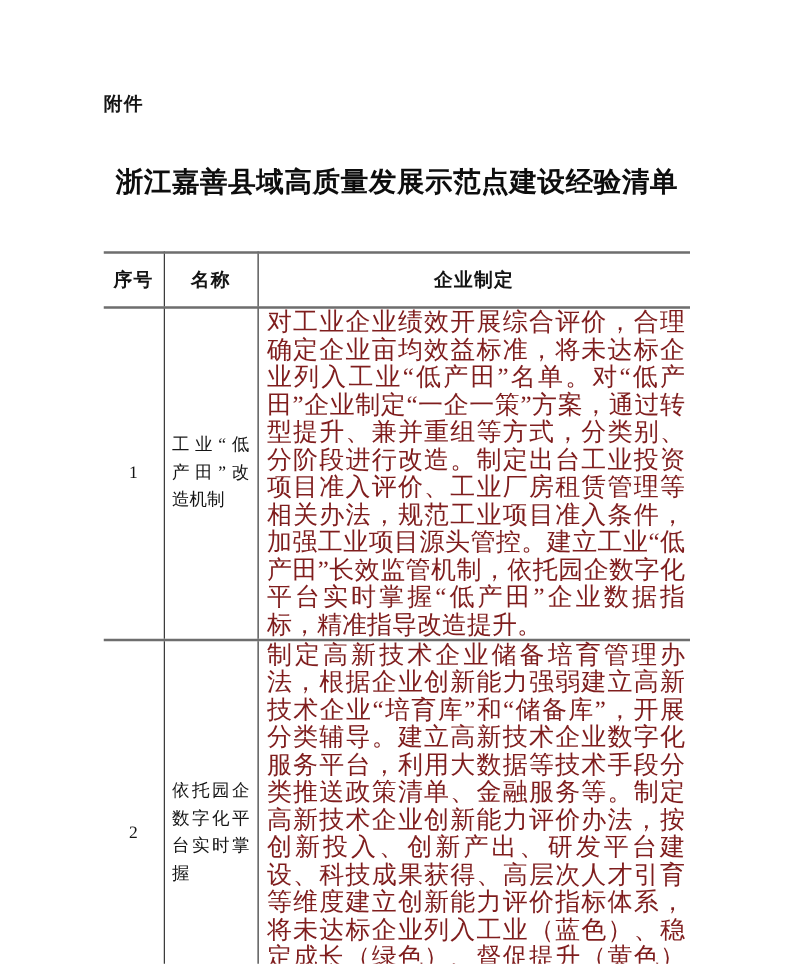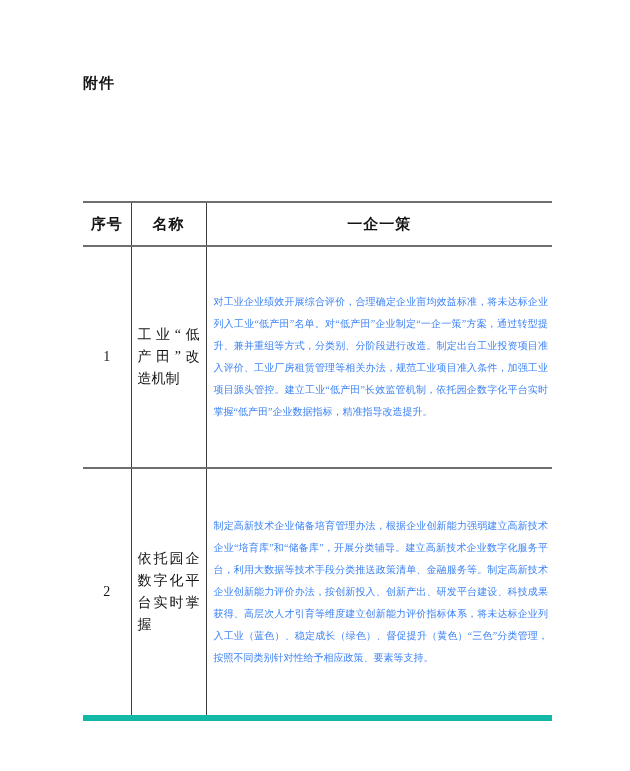--- a/index.html
+++ b/index.html
@@ -106,6 +106,7 @@
 
   <div class="attachment">附件</div>
 
+  <h1 class="doc-title">浙江嘉善县域高质量发展示范点建设经验清单</h1>
 
   <table class="exp-table">
     <colgroup>

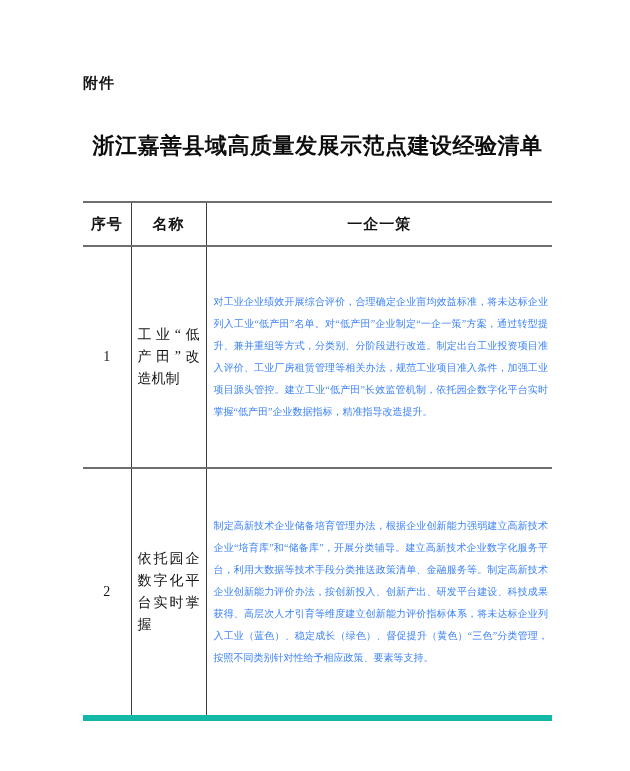--- a/index.html
+++ b/index.html
@@ -118,7 +118,7 @@
       <tr>
         <th>序号</th>
         <th>名称</th>
-        <th>一企一策</th>
+        <th>企业制定</th>
       </tr>
     </thead>
     <tbody>

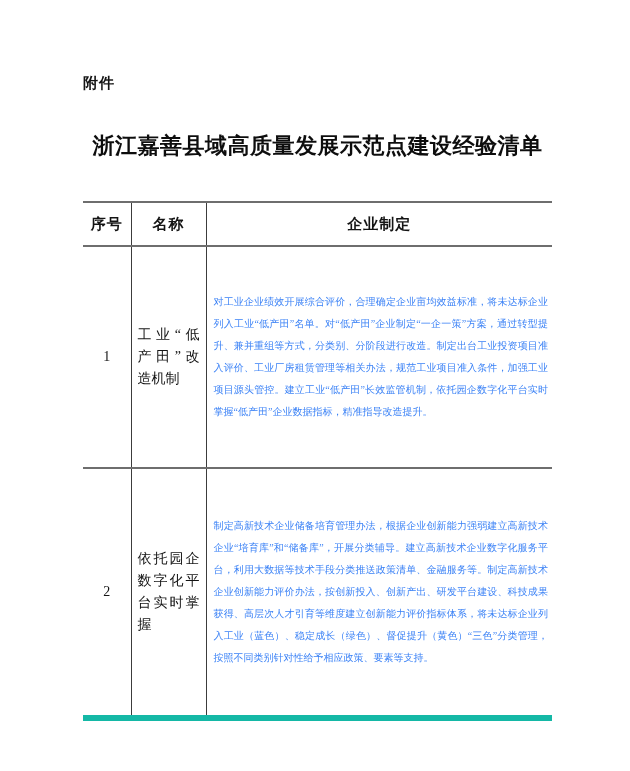--- a/index.html
+++ b/index.html
@@ -91,12 +91,12 @@
     color: #141414;
   }
   td.cell-content {
-    font-size: 10px;
+    font-size: 20px;
     line-height: 22px;
     padding: 0 4px 0 7px;
     text-align: justify;
     text-justify: inter-ideograph;
-    color: #3b82f6;
+    color: #7f1d1d;
   }
 </style>
 </head>

